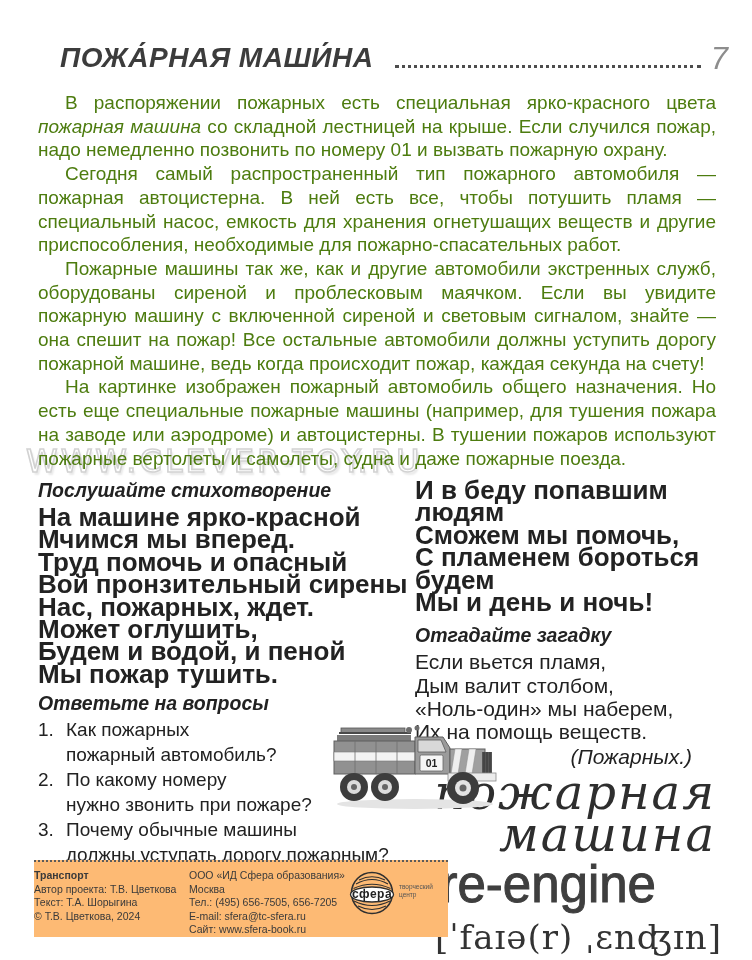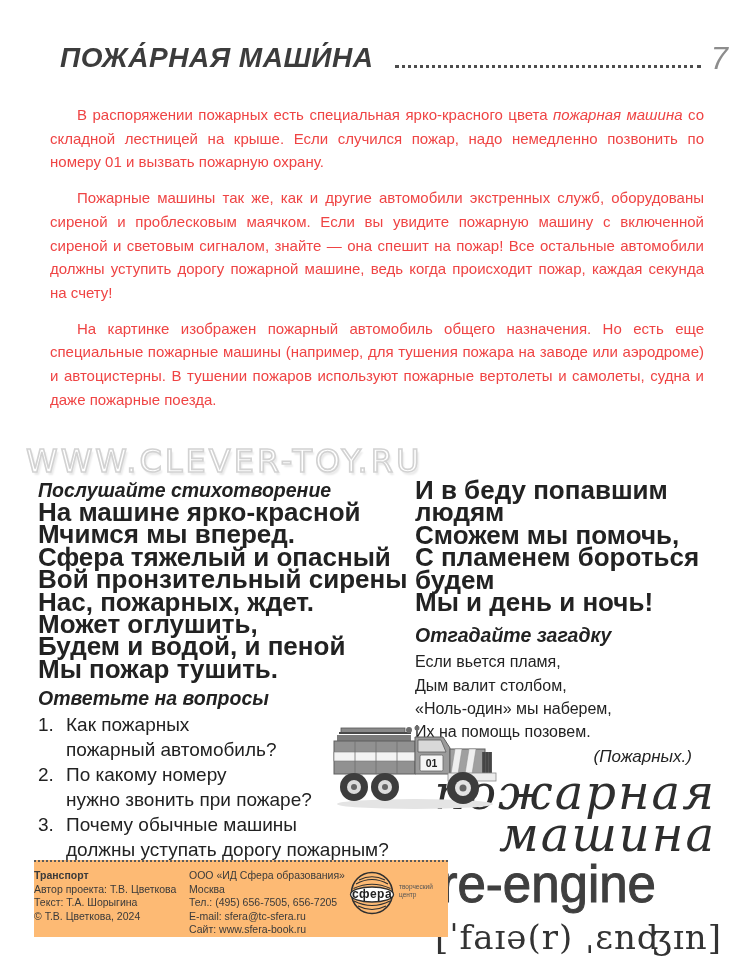--- a/index.html
+++ b/index.html
@@ -29,8 +29,8 @@
   
   .bodytext { position:absolute; top:91px; left:38px; width:678px; z-index:1; }
   .para {
-    margin:12px; text-indent:27px; text-align:justify;
-    font-size:15px; line-height:23.7px; color:#ef4444;
+    margin:0; text-indent:27px; text-align:justify;
+    font-size:19px; line-height:23.7px; color:#4d7c0f;
   }
   .para em { font-style:italic; }
   

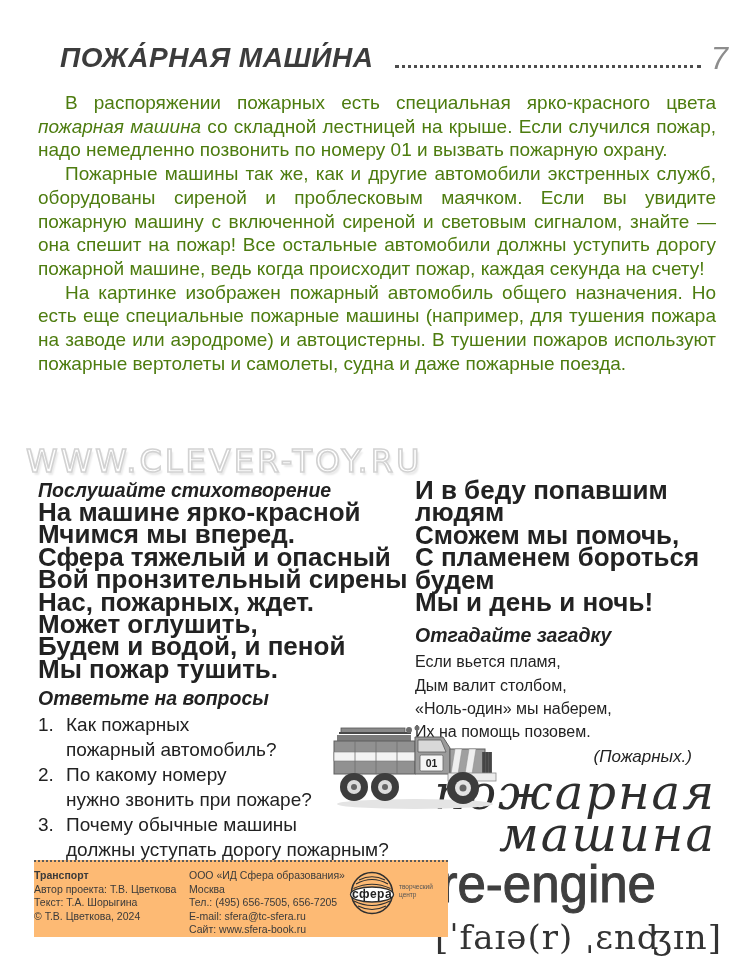--- a/index.html
+++ b/index.html
@@ -108,6 +108,7 @@
 
   <section class="bodytext">
     <p class="para"><span>В распоряжении пожарных есть специальная ярко-красного цвета </span><em>пожарная машина</em><span> со складной лестницей на крыше. Если случился пожар, надо немедленно позвонить по номеру 01 и вызвать пожарную охрану.</span></p>
+    <p class="para">Сегодня самый распространенный тип пожарного автомобиля — пожарная автоцистерна. В ней есть все, чтобы потушить пламя — специальный насос, емкость для хранения огнетушащих веществ и другие приспособления, необходимые для пожарно-спасательных работ.</p>
     <p class="para">Пожарные машины так же, как и другие автомобили экстренных служб, оборудованы сиреной и проблесковым маячком. Если вы увидите пожарную машину с включенной сиреной и световым сигналом, знайте — она спешит на пожар! Все остальные автомобили должны уступить дорогу пожарной машине, ведь когда происходит пожар, каждая секунда на счету!</p>
     <p class="para">На картинке изображен пожарный автомобиль общего назначения. Но есть еще специальные пожарные машины (например, для тушения пожара на заводе или аэродроме) и автоцистерны. В тушении пожаров используют пожарные вертолеты и самолеты, судна и даже пожарные поезда.</p>
   </section>

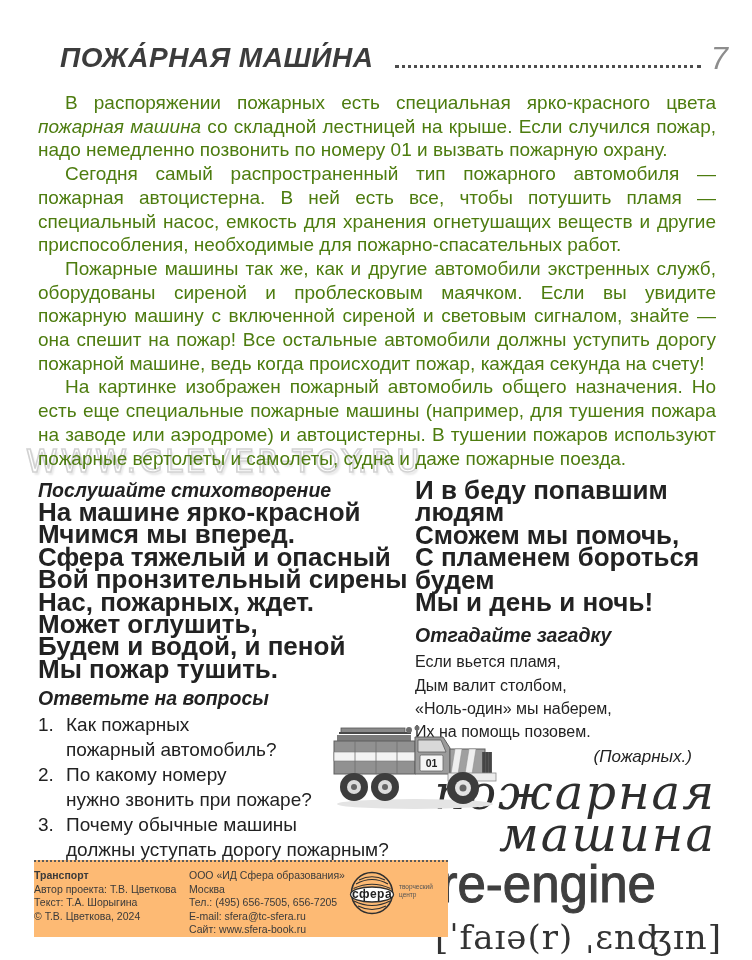--- a/index.html
+++ b/index.html
@@ -42,7 +42,7 @@
     color:#222; line-height:22px;
   }
   .poem-line { font-size:26px; line-height:22.4px; color:#222;font-weight:bold; }
-  .pl-first { }
+  .pl-first { margin-top:5px; }
   .q-head { margin-top:7px; }
   .questions { margin-top:3px; }
   .q { display:flex; font-size:19px; line-height:25px; color:#222; }

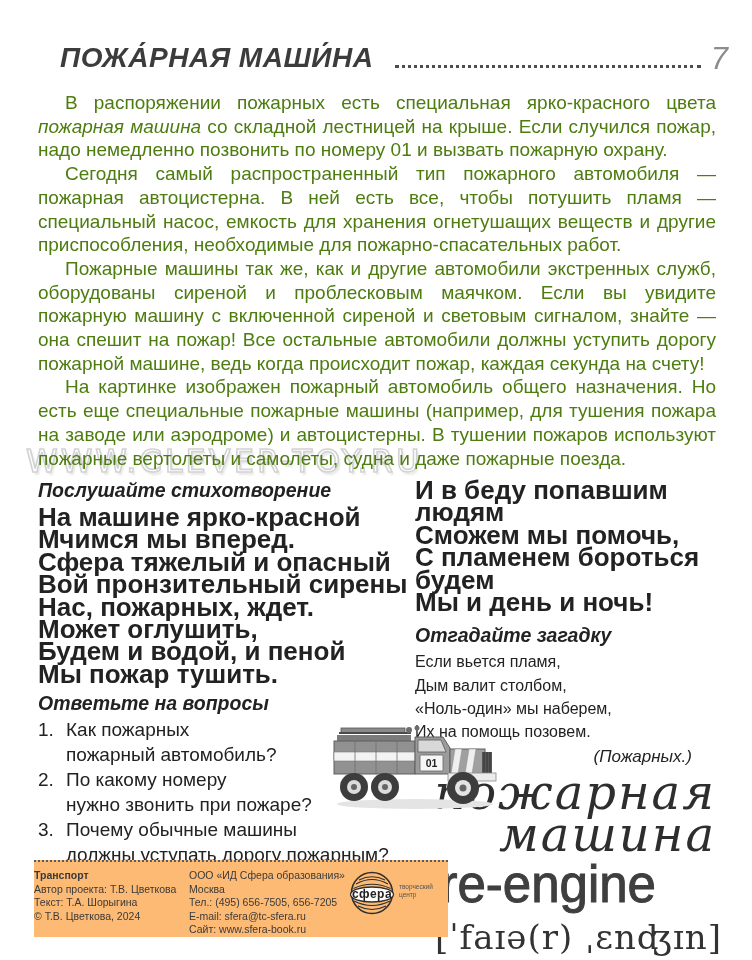--- a/index.html
+++ b/index.html
@@ -119,7 +119,7 @@
       <div class="poem">
         <div class="poem-line pl-first">На машине ярко-красной</div>
         <div class="poem-line">Мчимся мы вперед.</div>
-        <div class="poem-line">Сфера тяжелый и опасный</div>
+        <div class="poem-line">Труд помочь и опасный</div>
         <div class="poem-line">Вой пронзительный сирены</div>
         <div class="poem-line">Нас, пожарных, ждет.</div>
         <div class="poem-line">Может оглушить,</div>

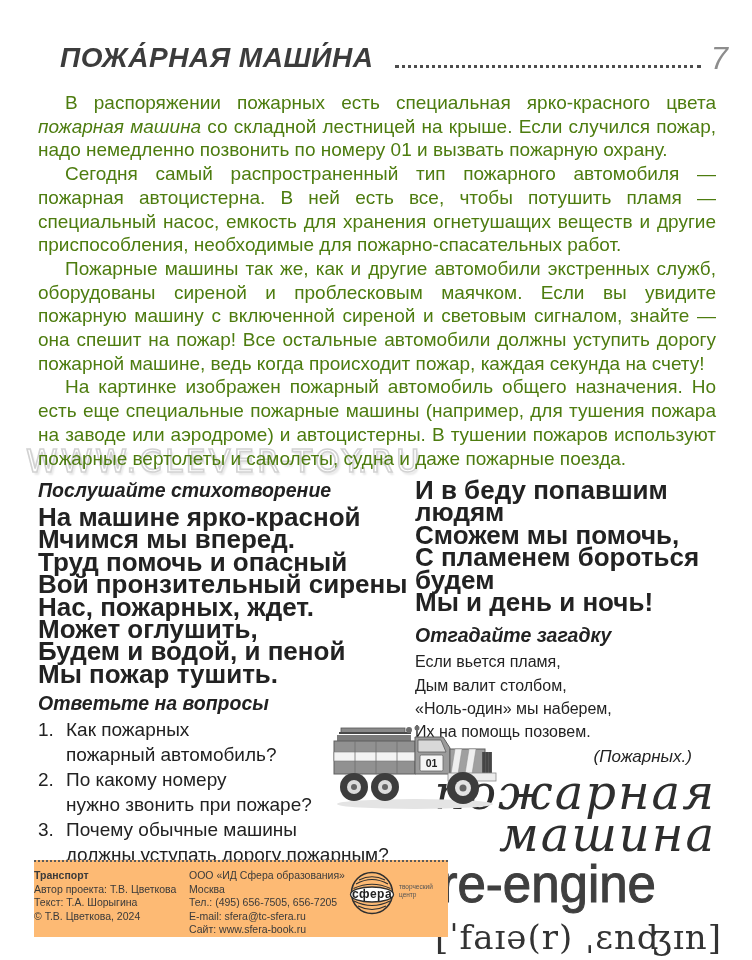--- a/index.html
+++ b/index.html
@@ -50,7 +50,7 @@
   .qbody { flex:1; }
   .riddle-head { margin-top:11px; }
   .riddle-lines { margin-top:4px; }
-  .riddle-line { font-size:16px; line-height:23.3px; color:#222; }
+  .riddle-line { font-size:21px; line-height:23.3px; color:#222; }
   .answer {
     text-align:right; padding-right:24px; margin-top:1px;
     font-size:17px; font-style:italic; color:#222; line-height:23px;

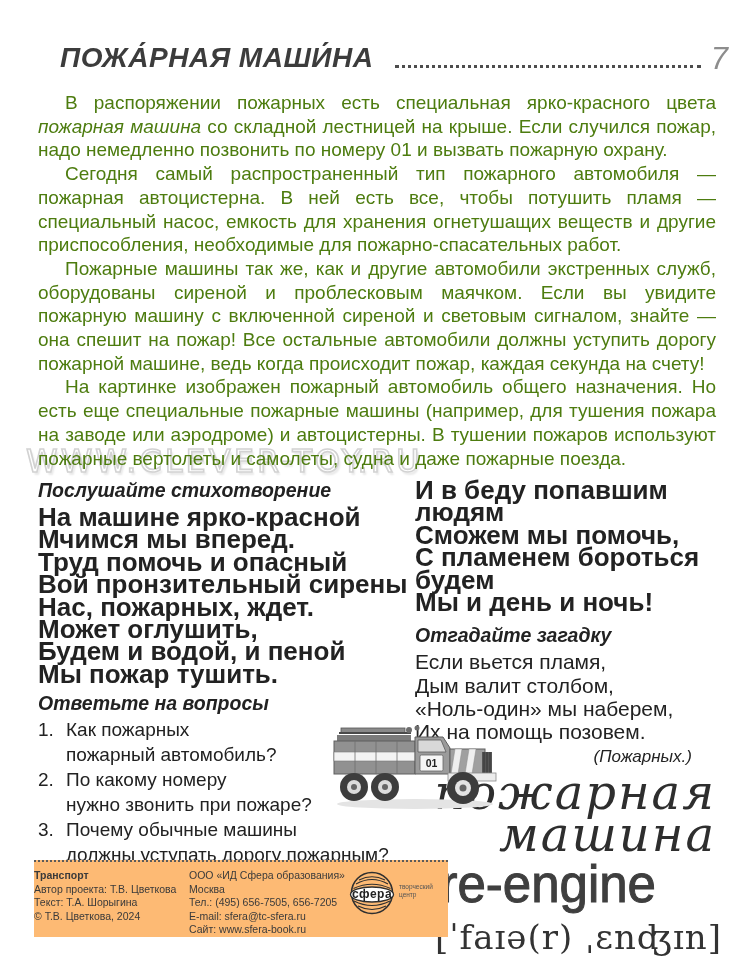--- a/index.html
+++ b/index.html
@@ -155,7 +155,7 @@
         <div class="riddle-line">Если вьется пламя,</div>
         <div class="riddle-line">Дым валит столбом,</div>
         <div class="riddle-line">«Ноль-один» мы наберем,</div>
-        <div class="riddle-line">Их на помощь позовем.</div>
+        <div class="riddle-line">Их на помощь веществ.</div>
       </div>
       <div class="answer">(Пожарных.)</div>
       <div class="cursive">

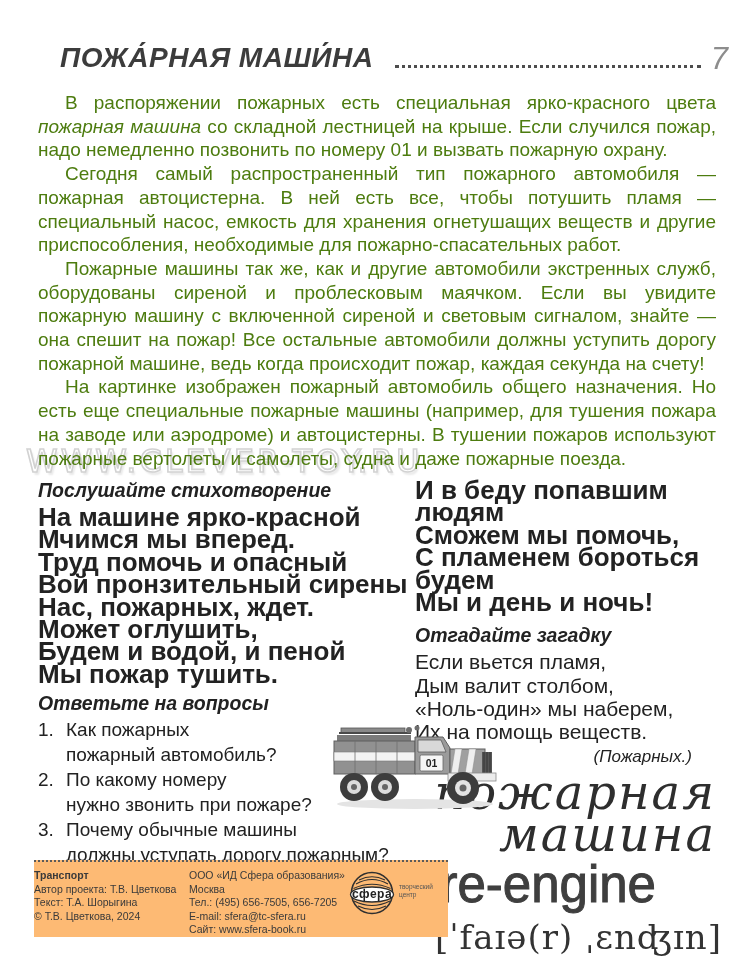--- a/index.html
+++ b/index.html
@@ -53,7 +53,7 @@
   .riddle-line { font-size:21px; line-height:23.3px; color:#222; }
   .answer {
     text-align:right; padding-right:24px; margin-top:1px;
-    font-size:17px; font-style:italic; color:#222; line-height:23px;
+    font-size:21px; font-style:italic; color:#222; line-height:23px;
   }
   .cursive {
     margin-top:3px; text-align:right;

